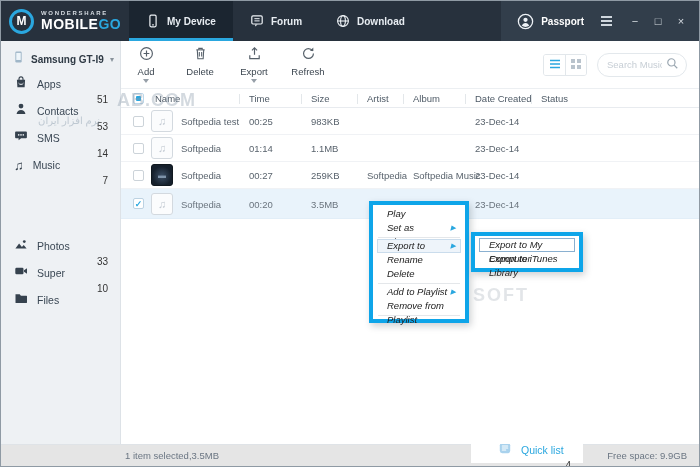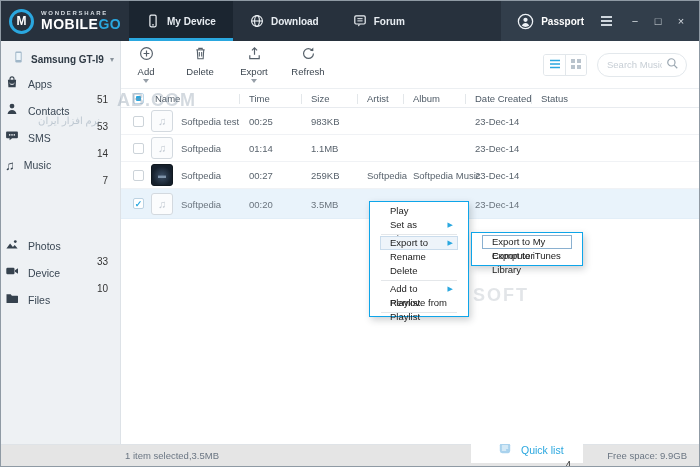--- a/index.html
+++ b/index.html
@@ -136,6 +136,16 @@
         <div class="tab ">
     <span class="icon">
             <svg width="14" height="14" viewBox="0 0 14 14">
+              <rect x="1.8" y="1.8" width="10.4" height="8.2" rx="1.2" fill="none" stroke="#eef2f6" stroke-width="1.2"></rect>
+              <path d="M4.4 4.7h5.2M4.4 6.9h5.2" stroke="#eef2f6"></path>
+              <path d="M5.2 10.4v2.2l2.4-2.2z" fill="#eef2f6"></path>
+            </svg>
+          </span>
+    <span>Forum</span>
+        </div>
+        <div class="tab ">
+    <span class="icon">
+            <svg width="14" height="14" viewBox="0 0 14 14">
               <g fill="none" stroke="#eef2f6" stroke-width="1.1">
                 <circle cx="7" cy="7" r="5.4"></circle>
                 <ellipse cx="7" cy="7" rx="2.4" ry="5.4"></ellipse>
@@ -144,16 +154,6 @@
             </svg>
           </span>
     <span>Download</span>
-        </div>
-        <div class="tab ">
-    <span class="icon">
-            <svg width="14" height="14" viewBox="0 0 14 14">
-              <rect x="1.8" y="1.8" width="10.4" height="8.2" rx="1.2" fill="none" stroke="#eef2f6" stroke-width="1.2"></rect>
-              <path d="M4.4 4.7h5.2M4.4 6.9h5.2" stroke="#eef2f6"></path>
-              <path d="M5.2 10.4v2.2l2.4-2.2z" fill="#eef2f6"></path>
-            </svg>
-          </span>
-    <span>Forum</span>
         </div>
       </nav>
     <div class="titlebar-right">

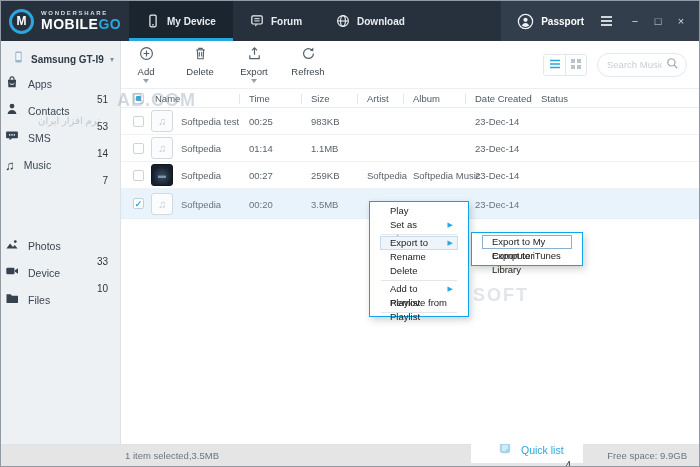--- a/index.html
+++ b/index.html
@@ -35,7 +35,7 @@
   .device-label{ font-size:10px; font-weight:bold; color:#2f3a45; white-space:nowrap; overflow:hidden; flex:1; }
   .device-caret{ color:#8a939c; font-size:8px; }
   .side-items{ margin-top:1px; }
-  .side-item{ height:27px; display:flex; align-items:center; padding-left:4px; gap:9px; position:relative; }
+  .side-item{ height:27px; display:flex; align-items:center; padding-left:13px; gap:9px; position:relative; }
   .side-item.sub{ padding-left:27px; }
   .side-item.selected{ background:#fff; }
   .side-item .label{ font-size:10.5px; color:#3a4754; }

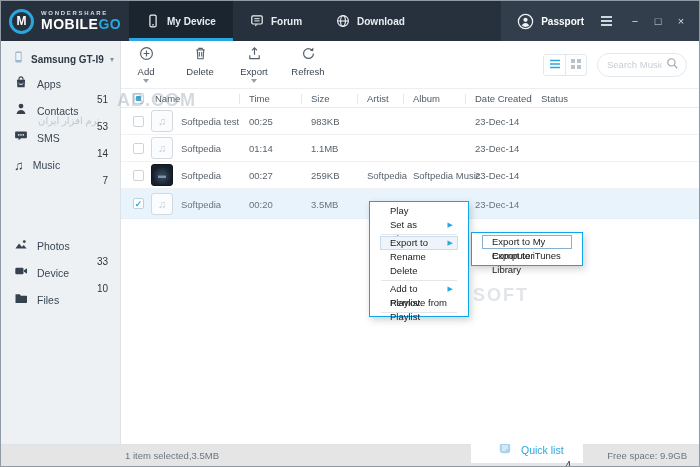--- a/index.html
+++ b/index.html
@@ -87,8 +87,8 @@
   .c-album{ left:292px; } .c-date{ left:354px; }
 
   
-  .menu{ position:absolute; background:#fff; border:1px solid #0ea5e9;
-    box-shadow:2px 3px 7px rgba(30,40,50,.22); padding:2px 10px; z-index:10; }
+  .menu{ position:absolute; background:#fff; border:4px solid #0ea5e9;
+    box-shadow:2px 3px 7px rgba(30,40,50,.22); padding:2px 4px; z-index:10;font-style:italic; }
   .ctx{ left:368px; top:200px; width:100px; }
   .sub{ left:470px; top:231px; width:112px; }
   .menu-item{ height:14px; line-height:14px; font-size:9.5px; color:#222; padding:0 8px 0 10px; position:relative; }

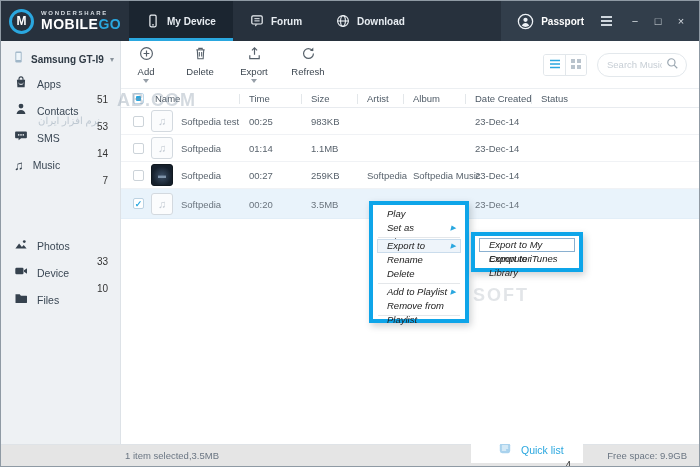--- a/index.html
+++ b/index.html
@@ -254,7 +254,7 @@
                 <rect x="1.3" y="3.8" width="8.2" height="6.4" rx="1.2" fill="#36424e"></rect>
                 <path d="M10 6.3l3-2.1v5.6l-3-2.1z" fill="#36424e"></path>
               </svg></span>
-    <span class="label">Device</span>
+    <span class="label">Super</span>
     <span class="count">10</span>
           </div>
           <div class="side-item  ">

